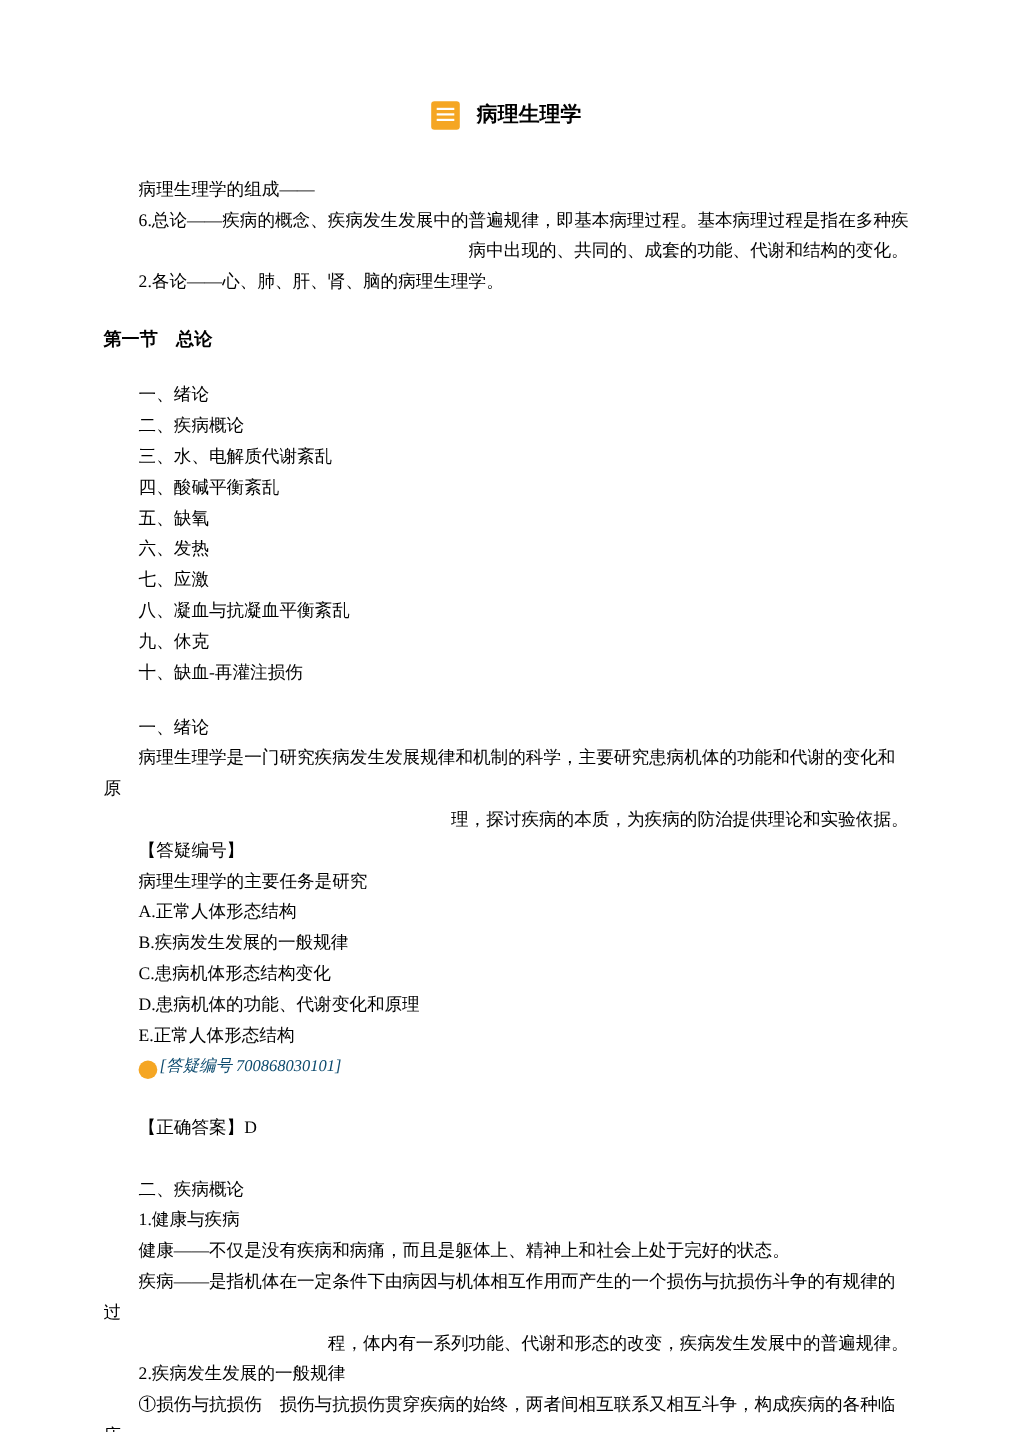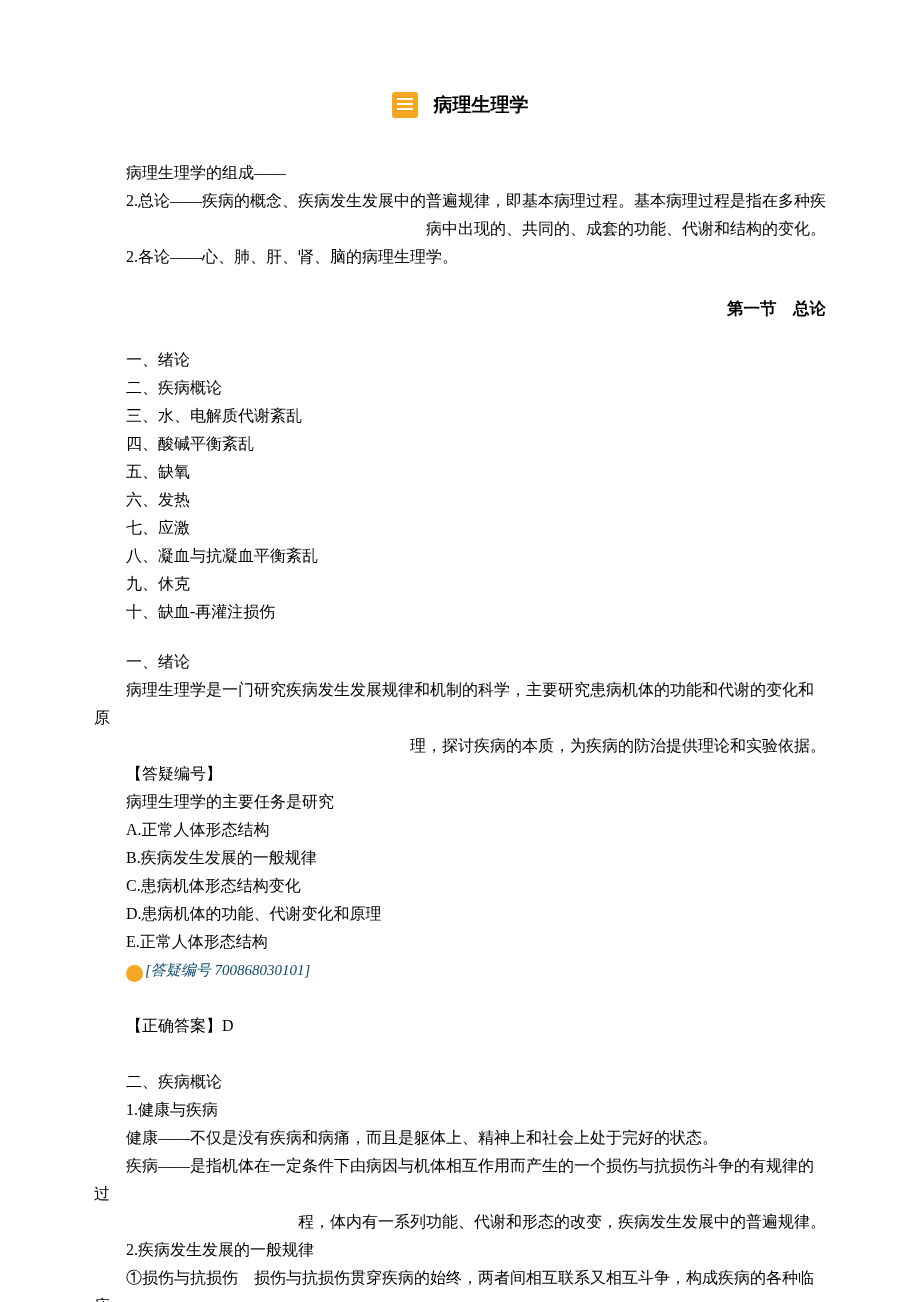--- a/index.html
+++ b/index.html
@@ -88,7 +88,7 @@
 </div>
 
 <div class="section-heading">病理生理学的组成——</div>
-<div class="para">2.总论——疾病的概念、疾病发生发展中的普遍规律，即基本病理过程。基本病理过程是指在多种疾</div>
+<div class="para">6.总论——疾病的概念、疾病发生发展中的普遍规律，即基本病理过程。基本病理过程是指在多种疾</div>
 <div class="cont">病中出现的、共同的、成套的功能、代谢和结构的变化。</div>
 <div class="para">2.各论——心、肺、肝、肾、脑的病理生理学。</div>
 

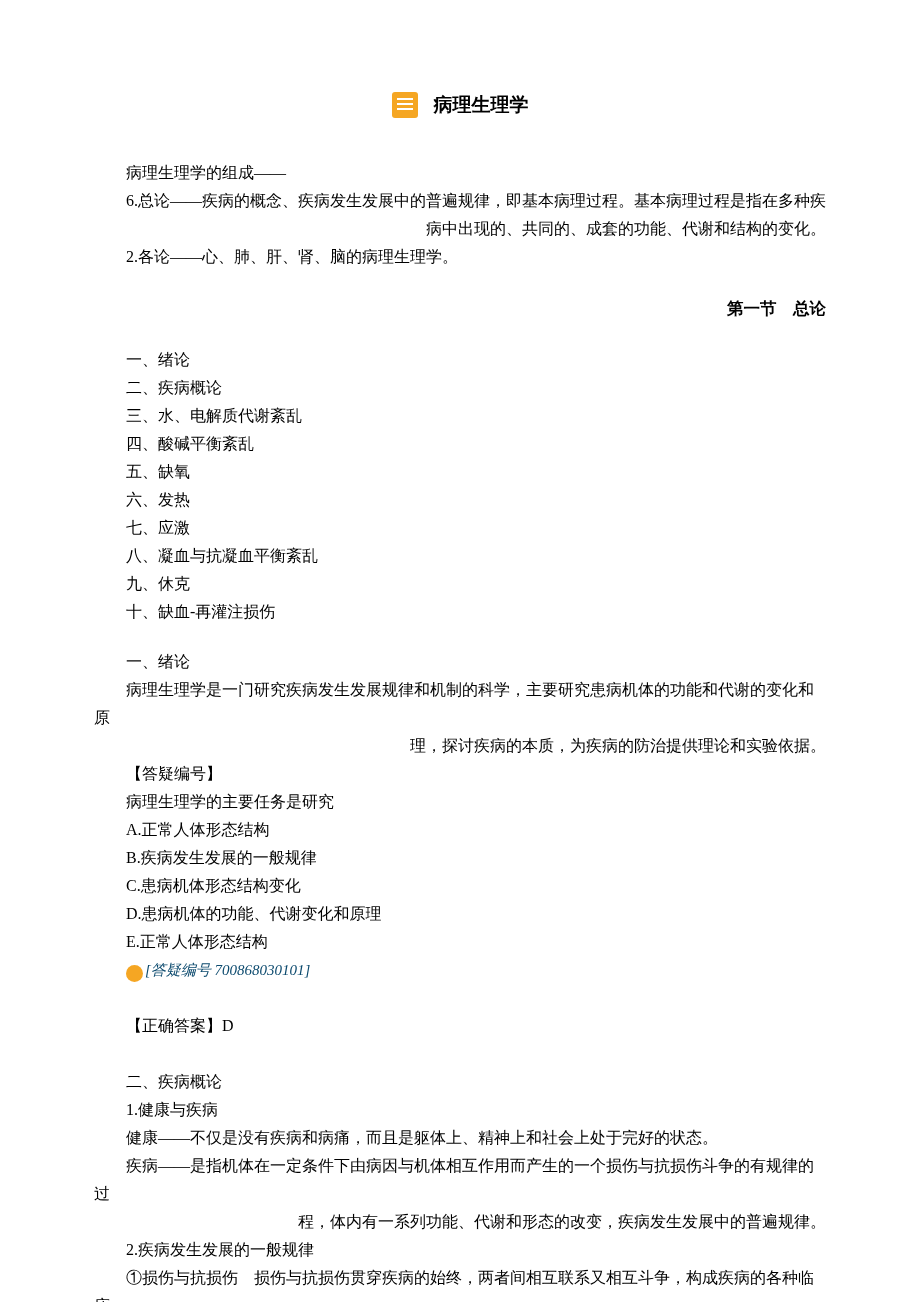--- a/index.html
+++ b/index.html
@@ -55,7 +55,7 @@
       text-align: right;
     }
     .section-title {
-      text-align: right;
+      text-align: left;
       font-weight: bold;
       font-size: 16.5px;
       margin: 24px 0 22px 0;

